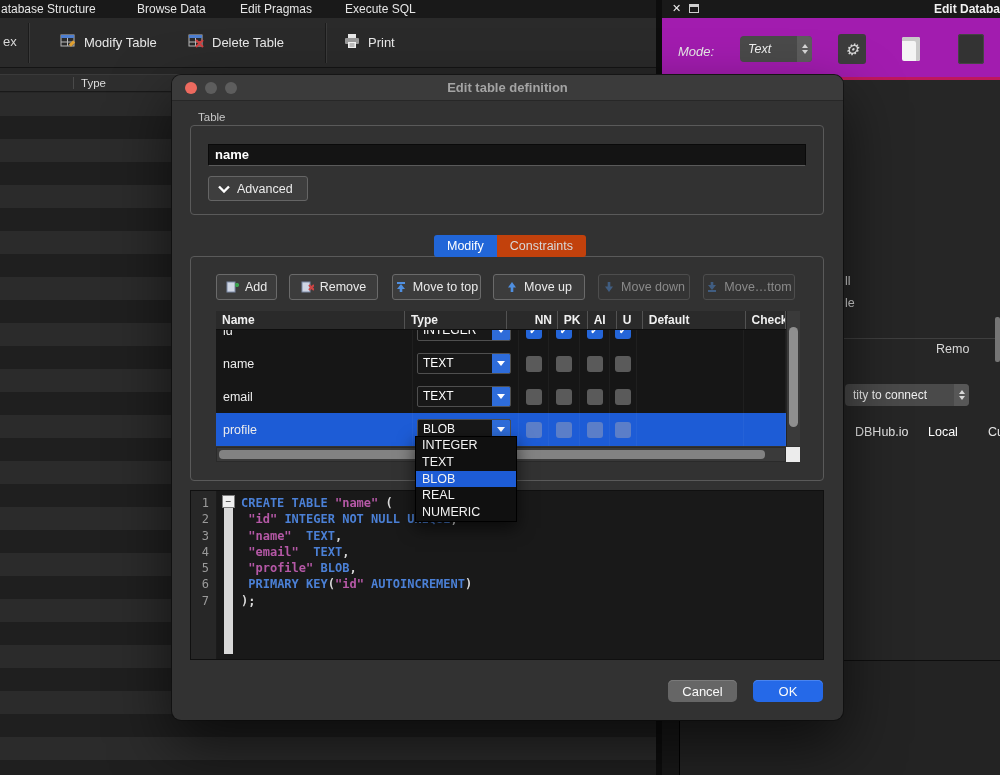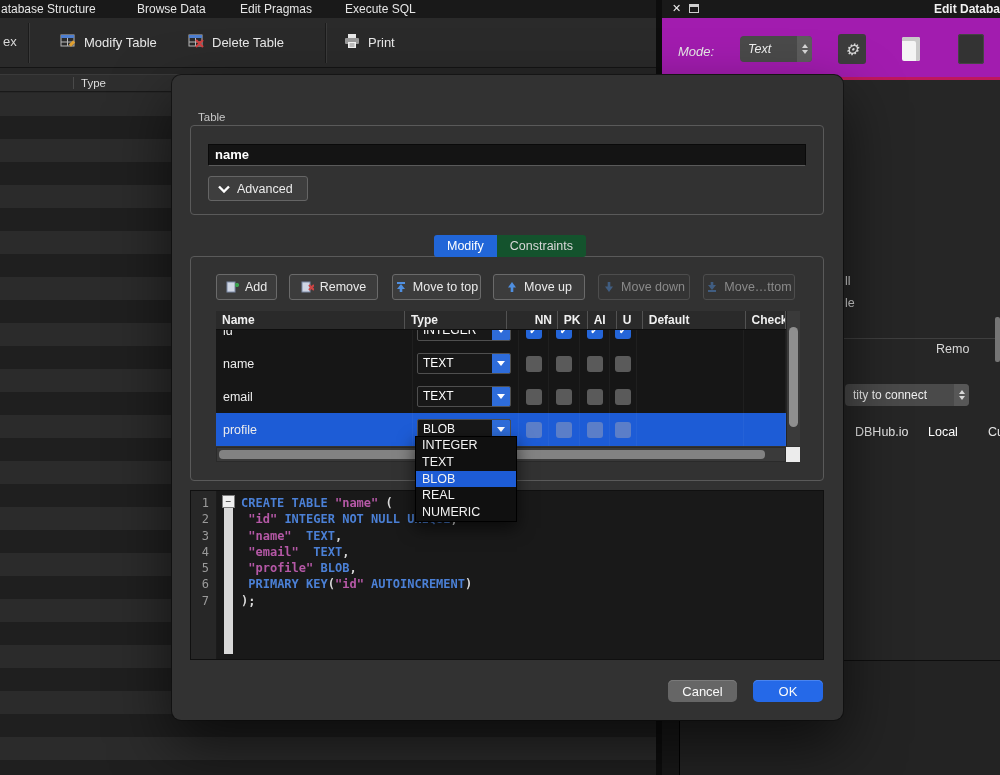--- a/index.html
+++ b/index.html
@@ -281,6 +281,12 @@
   </div>
 
   <div class="abs dialog">
+    <div class="dlg-titlebar">
+      <span class="light red"></span>
+      <span class="light g1"></span>
+      <span class="light g2"></span>
+      <div class="dlg-title">Edit table definition</div>
+    </div>
 
     <span class="grp-label" style="left:26px; top:36px">Table</span>
     <div class="grpbox grp1"></div>

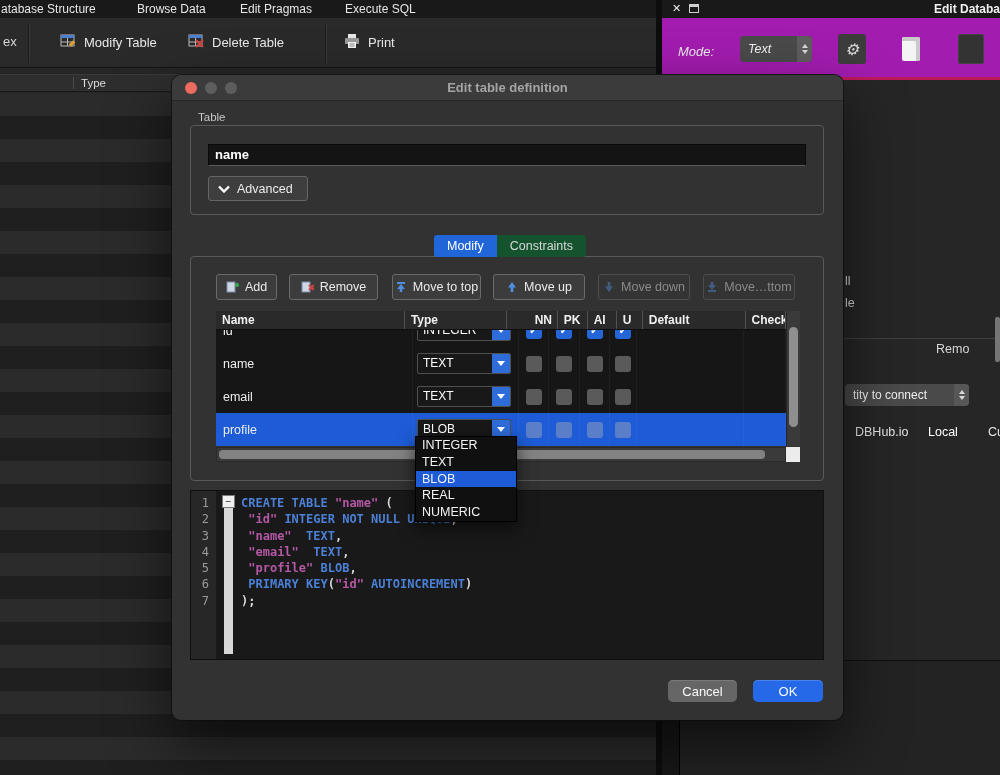--- a/index.html
+++ b/index.html
@@ -79,7 +79,7 @@
   .seg-tabs { position:absolute; left:262px; top:160px; height:22px; display:flex; z-index:5; font-size:12.5px; }
   .seg { display:flex; align-items:center; padding:0 13px; }
   .seg.active { background:#2166d8; color:#fff; border-radius:3px 0 0 3px; }
-  .seg.inactive { background:#14532d; color:#d8d8d8; border-radius:0 3px 3px 0; }
+  .seg.inactive { background:#c2410c; color:#d8d8d8; border-radius:0 3px 3px 0; }
 
   .act-btn { position:absolute; top:199px; height:26px; background:#3c3c3c; border:1px solid #6a6a6a;
              border-radius:3px; display:flex; align-items:center; justify-content:center; gap:6px;

